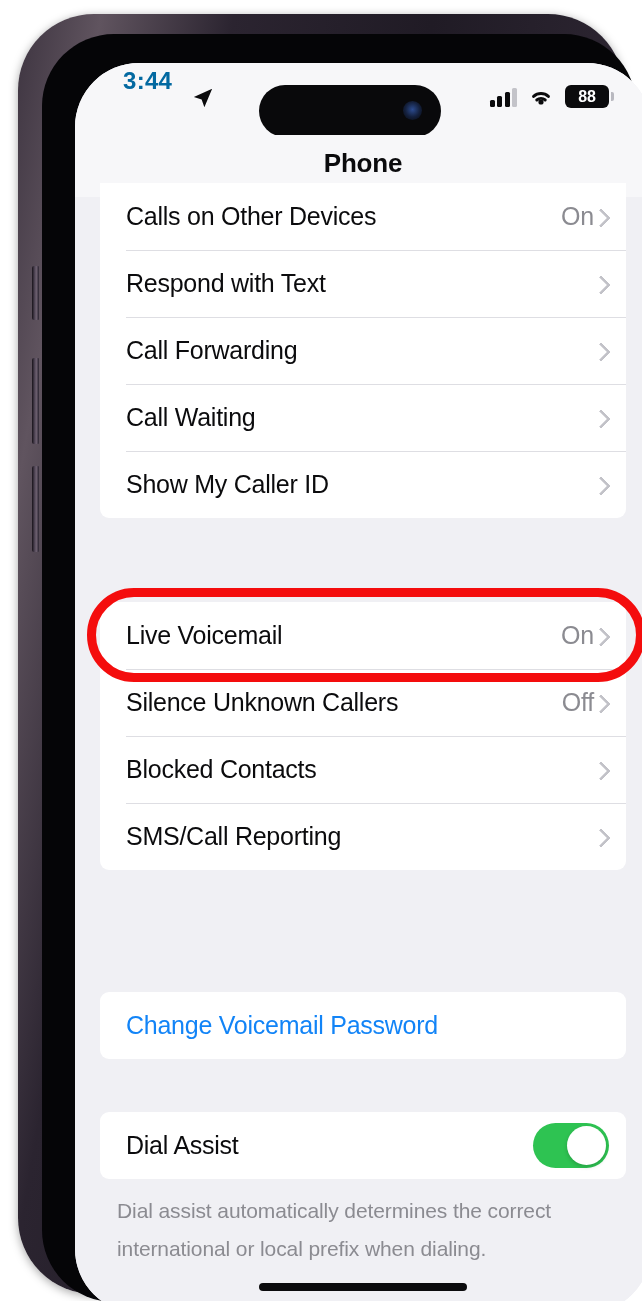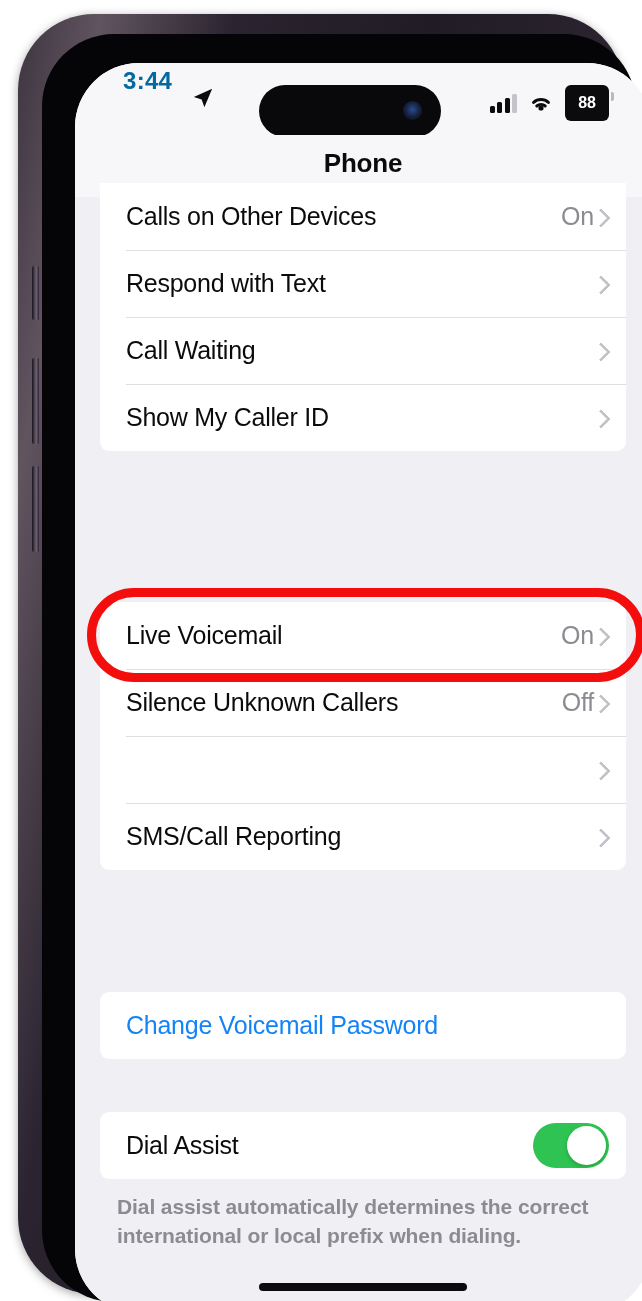--- a/index.html
+++ b/index.html
@@ -110,7 +110,7 @@
   .sig-bars i:nth-child(4) { height: 19px; background: #c3c3c9; }
   .battery {
     position: relative;
-    width: 44px; height: 36px;
+    width: 44px; height: 23px;
     border-radius: 6px;
     background: #0b0b0d;
     display: flex; align-items: center; justify-content: center;

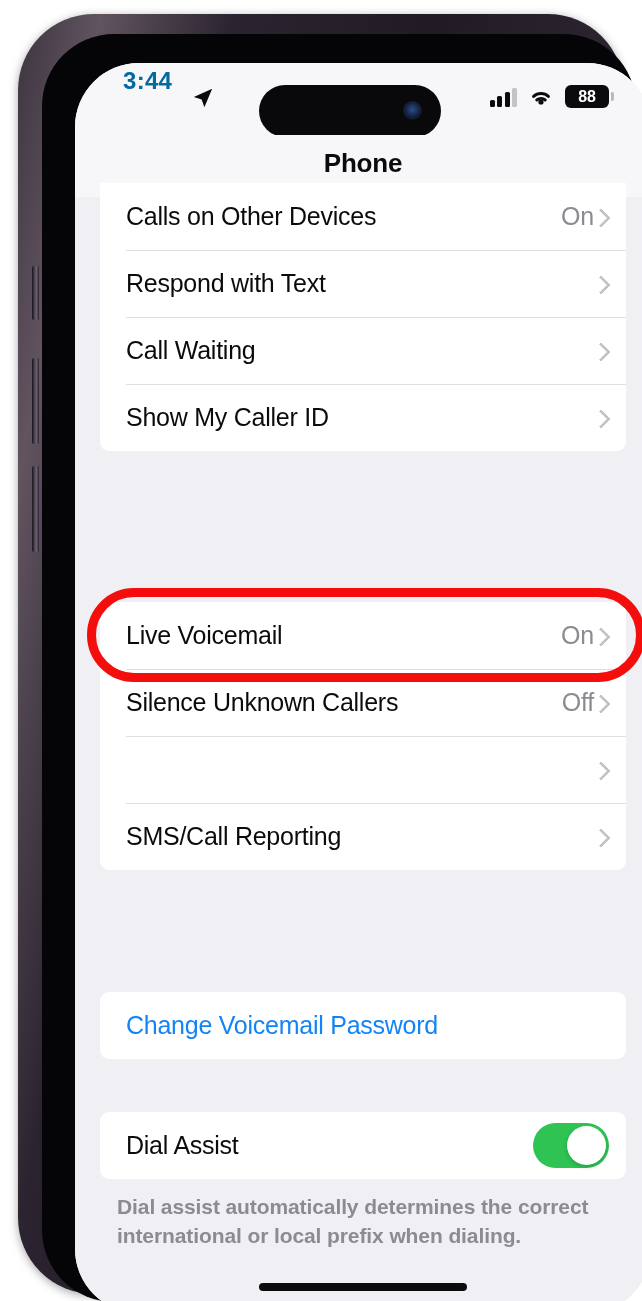--- a/index.html
+++ b/index.html
@@ -349,6 +349,11 @@
             <span class="chev"></span>
           </div>
           <div class="row">
+            <span class="row-label">Call Forwarding</span>
+            <span class="row-spacer"></span>
+            <span class="chev"></span>
+          </div>
+          <div class="row">
             <span class="row-label">Call Waiting</span>
             <span class="row-spacer"></span>
             <span class="chev"></span>

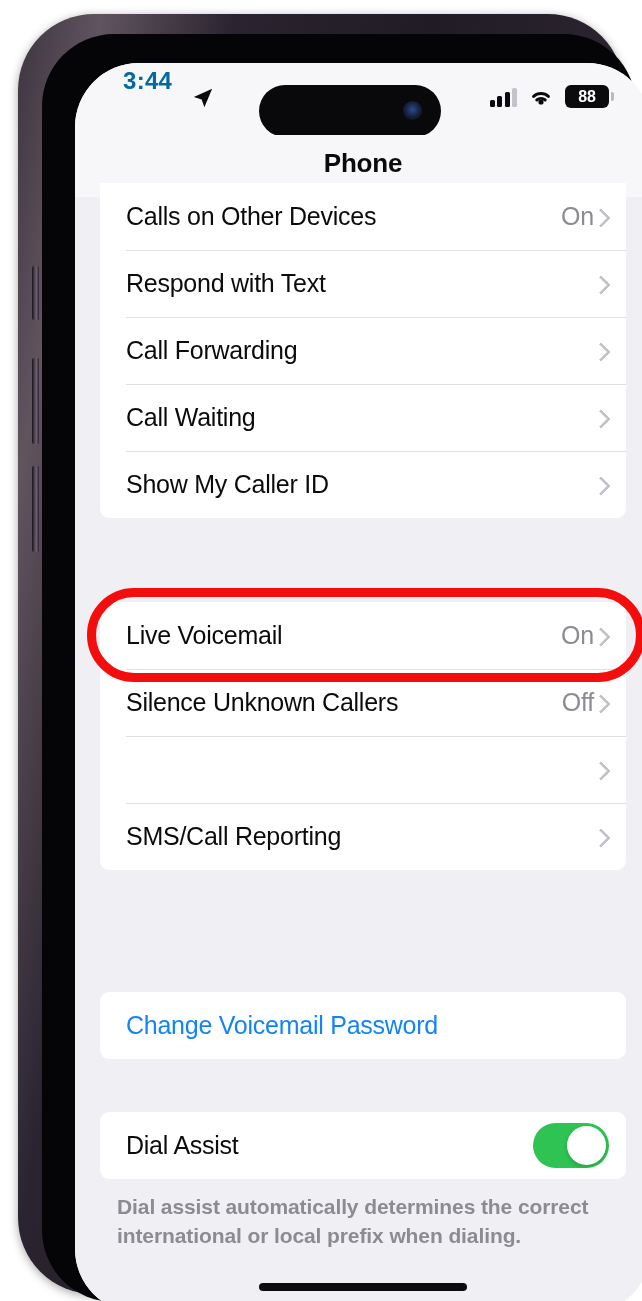--- a/index.html
+++ b/index.html
@@ -379,6 +379,7 @@
             <span class="chev"></span>
           </div>
           <div class="row">
+            <span class="row-label">Blocked Contacts</span>
             <span class="row-spacer"></span>
             <span class="chev"></span>
           </div>

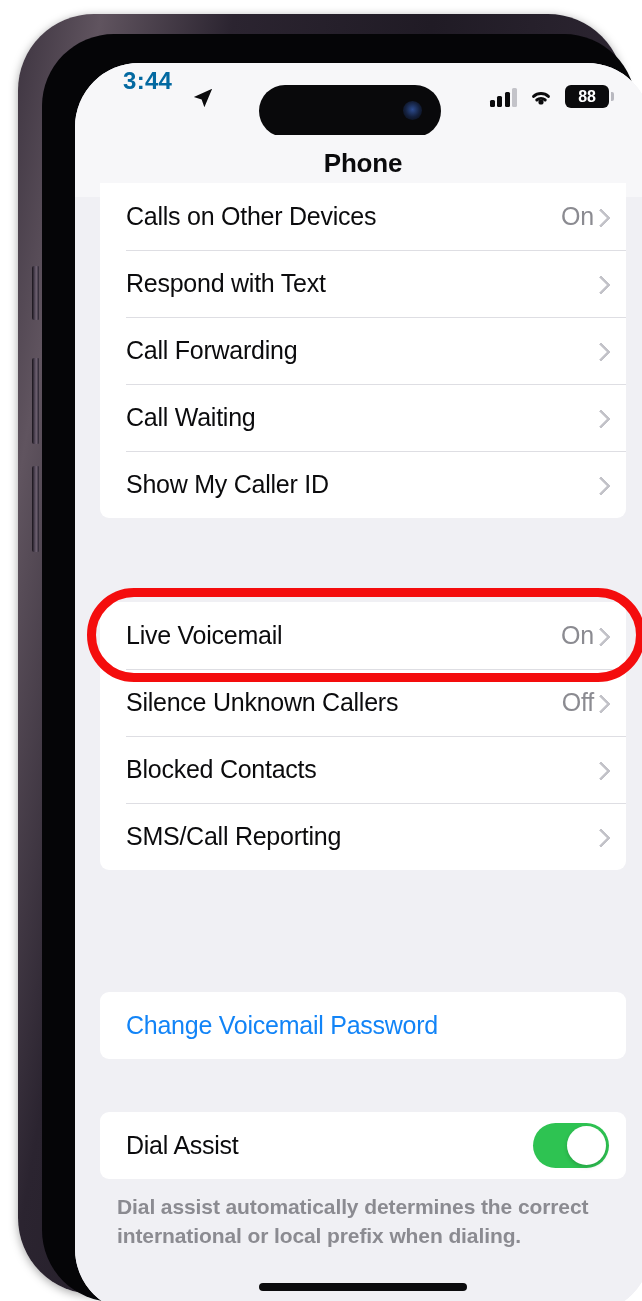--- a/index.html
+++ b/index.html
@@ -257,10 +257,9 @@
     left: 42px;
     width: 500px;
     font-size: 21px;
-    line-height: 29px;
+    line-height: 38px;
     color: #8b8b91;
     letter-spacing: -0.1px;
-    font-weight: bold;
   }
 
   

